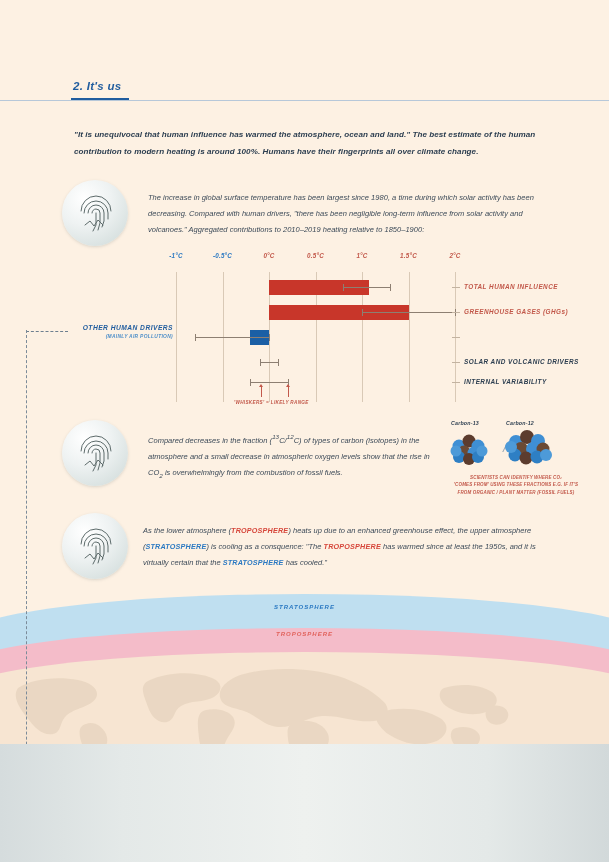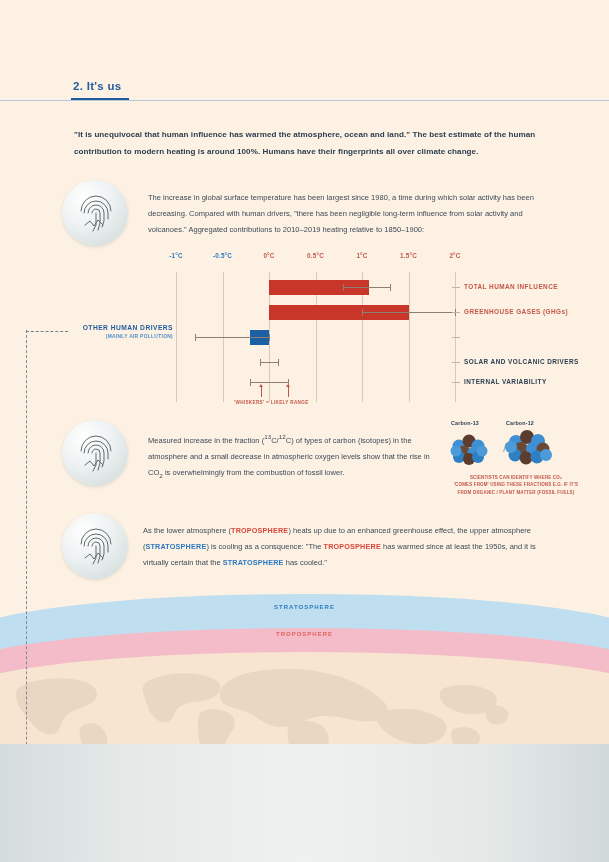--- a/index.html
+++ b/index.html
@@ -9,7 +9,7 @@
     font-family:"Liberation Sans","DejaVu Sans",sans-serif;
     color:#34495e;
   }
-  .page{position:absolute;inset:0;}
+  .page{position:absolute;inset:0;font-style:italic;}
 
   
   #section-title{

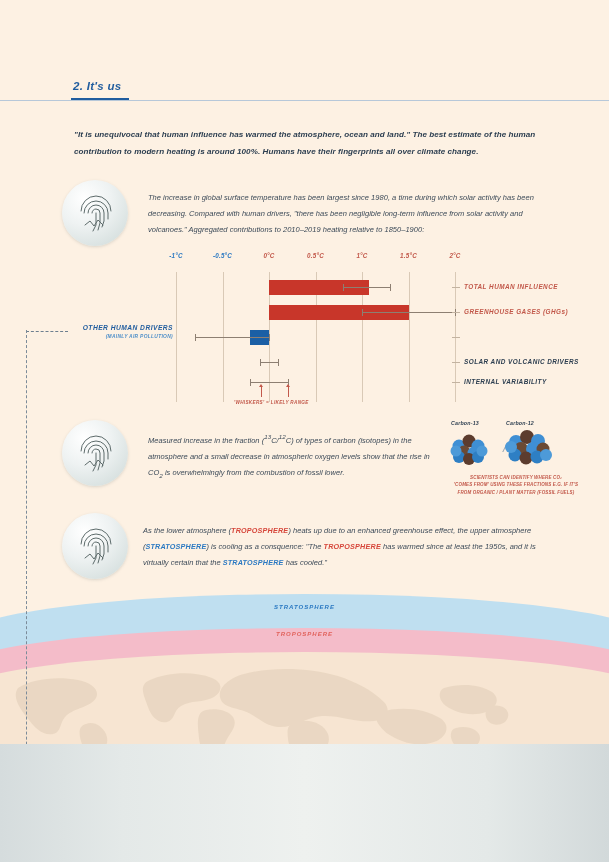--- a/index.html
+++ b/index.html
@@ -224,7 +224,7 @@
     </span>
   </div>
   <div class="para" style="left:148px;top:429px;width:292px;">
-    <span>Measured increase in the fraction (</span><sup>13</sup><span>C/</span><sup>12</sup><span>C</span><span>) of types of carbon (isotopes) in the atmosphere and a small decrease in atmospheric oxygen levels show that the rise in CO</span><sub>2</sub><span> is overwhelmingly from the combustion of fossil lower.</span>
+    <span>Compared decreases in the fraction (</span><sup>13</sup><span>C/</span><sup>12</sup><span>C</span><span>) of types of carbon (isotopes) in the atmosphere and a small decrease in atmospheric oxygen levels show that the rise in CO</span><sub>2</sub><span> is overwhelmingly from the combustion of fossil lower.</span>
   </div>
 
   <div id="isotopes">

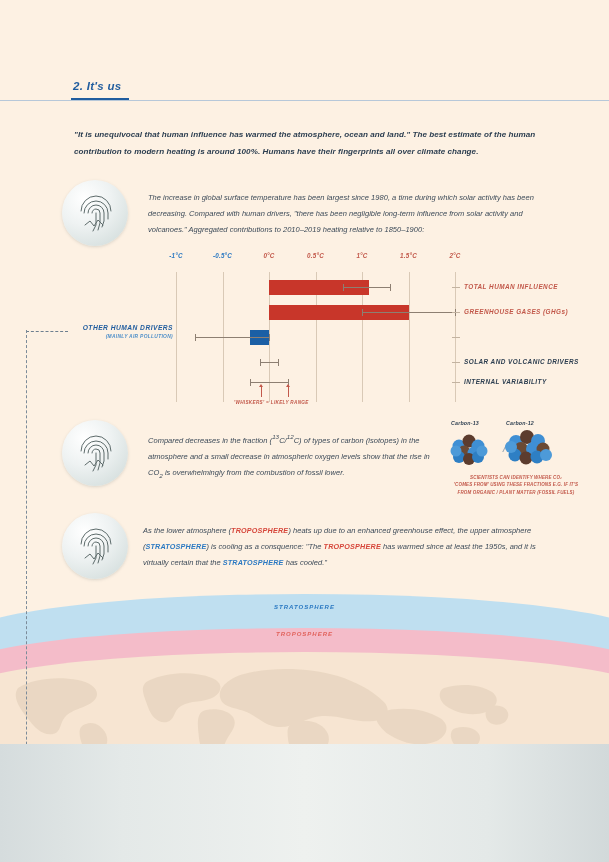--- a/index.html
+++ b/index.html
@@ -224,7 +224,7 @@
     </span>
   </div>
   <div class="para" style="left:148px;top:429px;width:292px;">
-    <span>Compared decreases in the fraction (</span><sup>13</sup><span>C/</span><sup>12</sup><span>C</span><span>) of types of carbon (isotopes) in the atmosphere and a small decrease in atmospheric oxygen levels show that the rise in CO</span><sub>2</sub><span> is overwhelmingly from the combustion of fossil lower.</span>
+    <span>Compared decreases in the fraction (</span><sup>13</sup><span>C/</span><sup>12</sup><span>C</span><span>) of types of carbon (isotopes) in the atmosphere and a small decrease in atmospheric oxygen levels show that the rise in CO</span><sub>2</sub><span> is overwhelmingly from the combustion of fossil fuels.</span>
   </div>
 
   <div id="isotopes">

